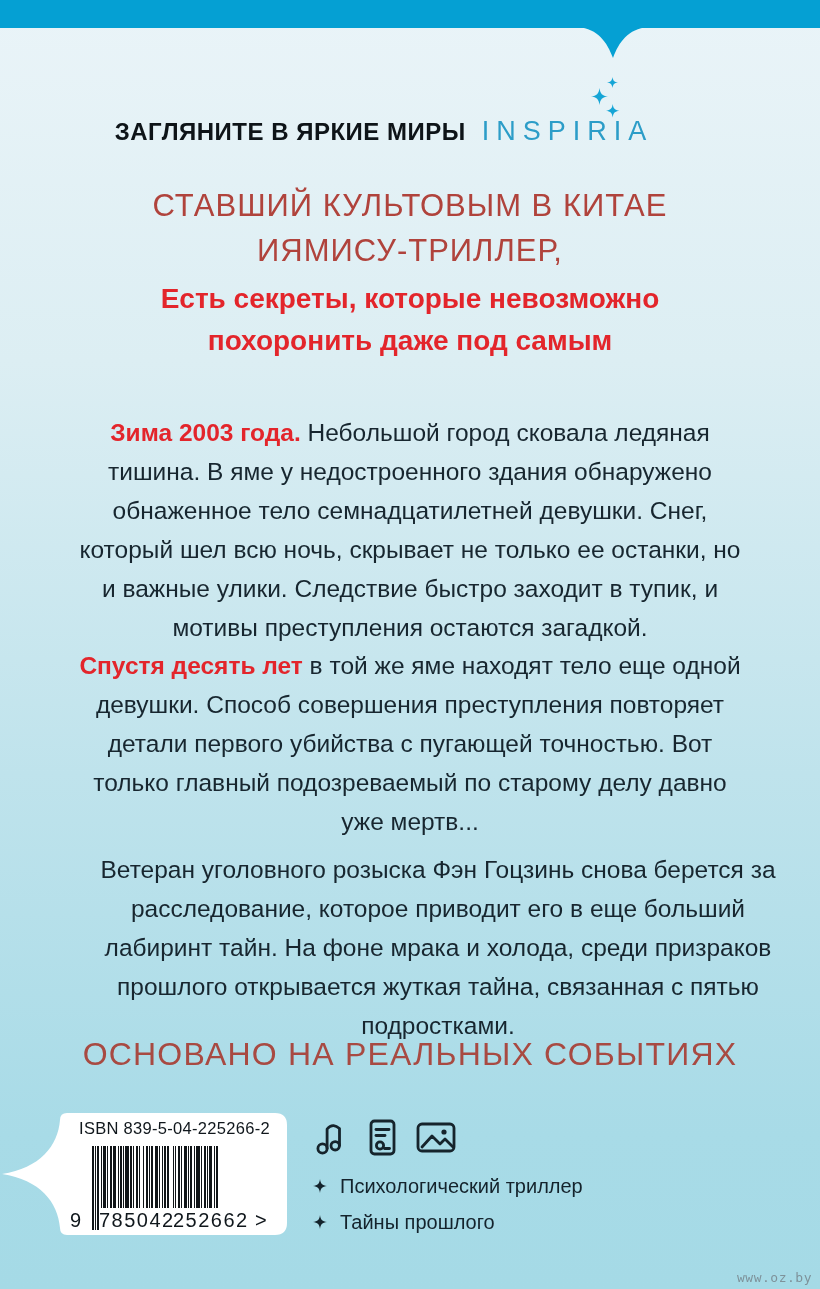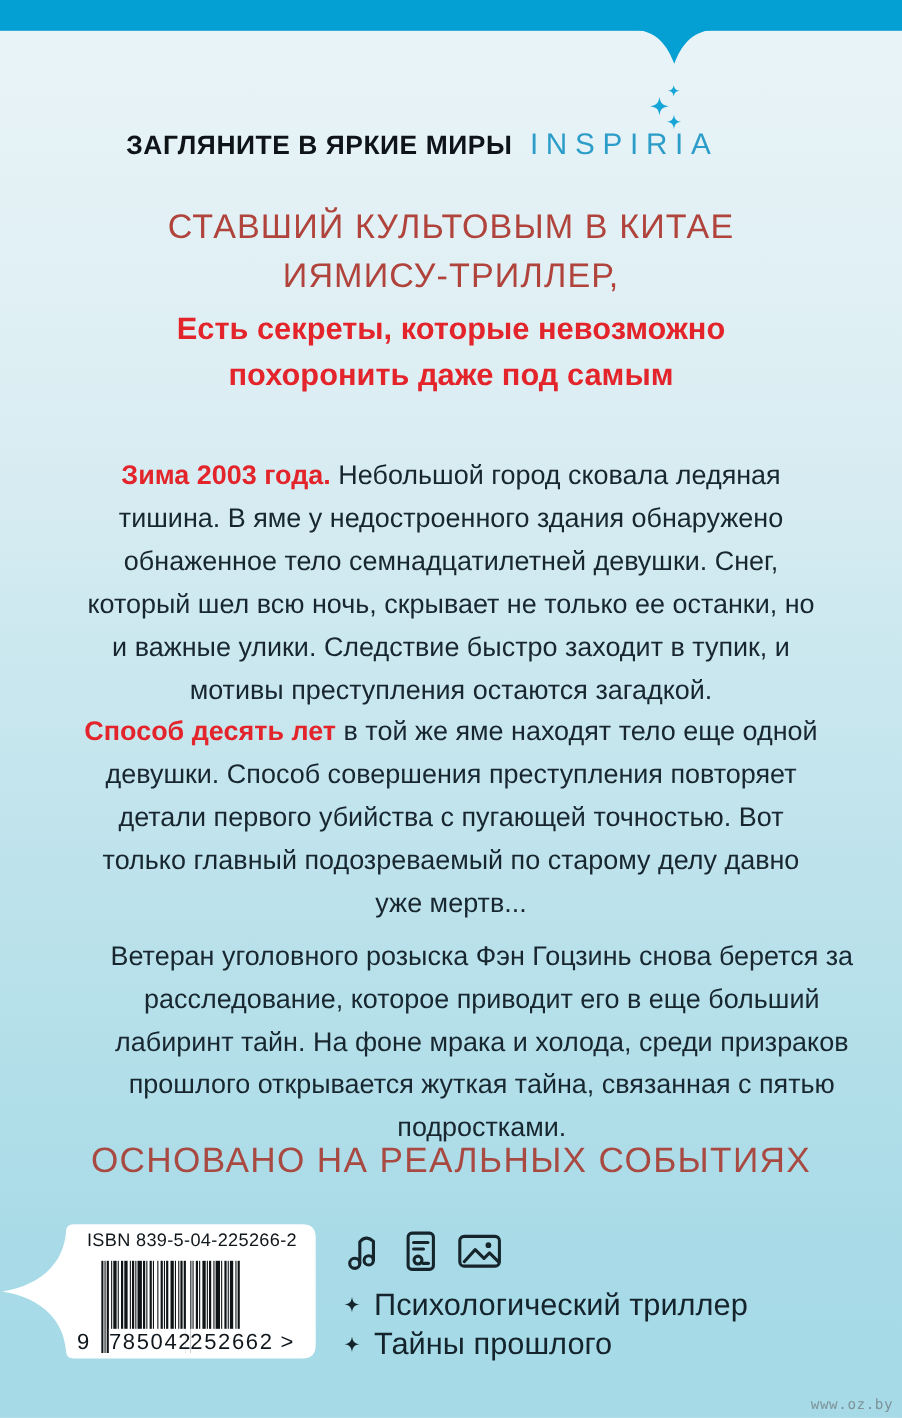--- a/index.html
+++ b/index.html
@@ -93,7 +93,7 @@
 
   <p class="synopsis p1"><span class="lead">Зима 2003 года.</span> <span>Небольшой город сковала ледяная тишина. В яме у недостроенного здания обнаружено обнаженное тело семнадцатилетней девушки. Снег, который шел всю ночь, скрывает не только ее останки, но и важные улики. Следствие быстро заходит в тупик, и мотивы преступления остаются загадкой.</span></p>
 
-  <p class="synopsis p2"><span class="lead">Способ десять лет</span> <span>в той же яме находят тело еще одной девушки. Способ совершения преступления повторяет детали первого убийства с пугающей точностью. Вот только главный подозреваемый по старому делу давно уже мертв...</span></p>
+  <p class="synopsis p2"><span class="lead">Спустя десять лет</span> <span>в той же яме находят тело еще одной девушки. Способ совершения преступления повторяет детали первого убийства с пугающей точностью. Вот только главный подозреваемый по старому делу давно уже мертв...</span></p>
 
   <p class="synopsis p3"><span>Ветеран уголовного розыска Фэн Гоцзинь снова берется за расследование, которое приводит его в еще больший лабиринт тайн. На фоне мрака и холода, среди призраков прошлого открывается жуткая тайна, связанная с пятью подростками.</span></p>
 

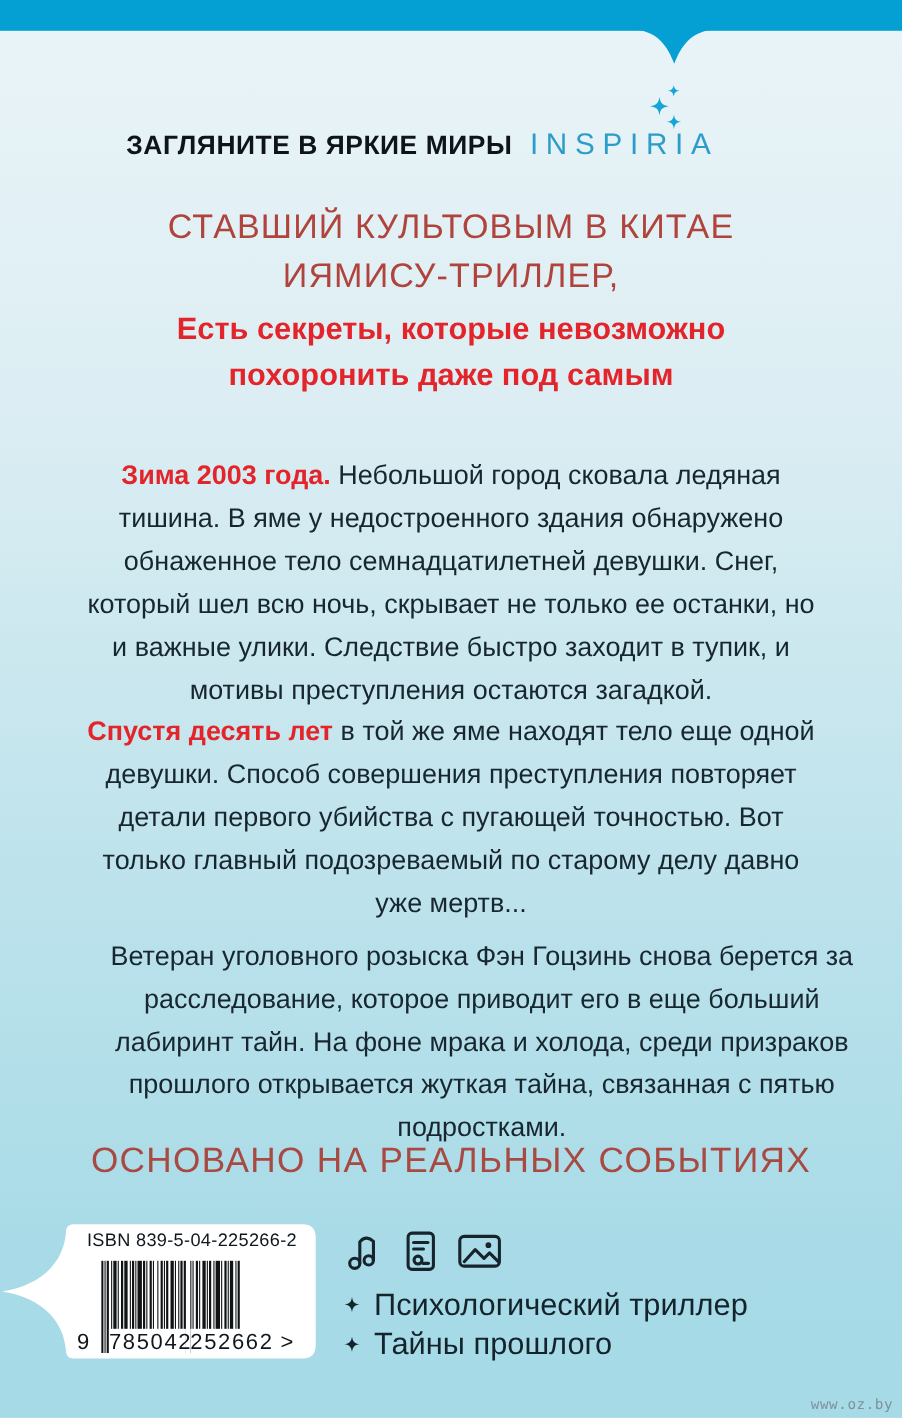--- a/index.html
+++ b/index.html
@@ -52,7 +52,7 @@
   .format-icons svg{display:block;}
   .tags-list{position:absolute;top:1168px;left:313px;list-style:none;margin:0;padding:0;}
   .tags-list li{display:flex;align-items:center;gap:13px;height:36px;
-    font-size:28px;color:#14232C;}
+    font-size:20px;color:#14232C;}
   .tag-star{flex:0 0 auto;}
   .watermark{position:absolute;right:8px;bottom:4px;font-size:13px;color:#7E929A;
     font-family:"DejaVu Sans Mono",monospace;letter-spacing:0.5px;}

